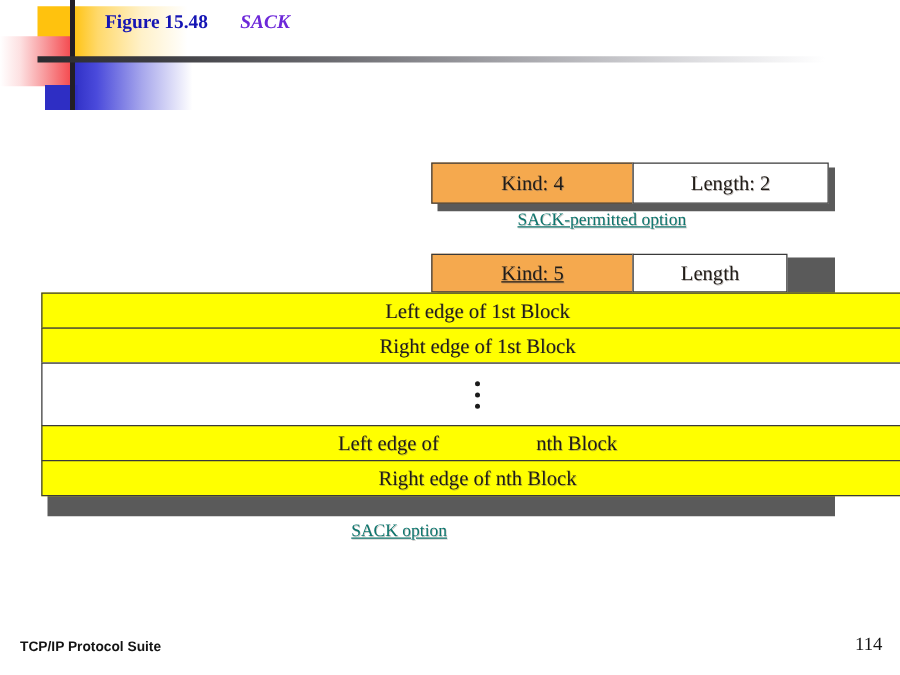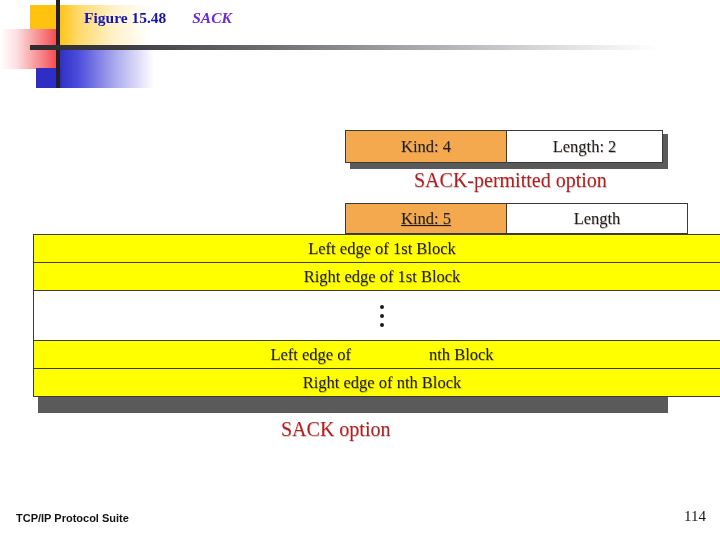--- a/index.html
+++ b/index.html
@@ -122,10 +122,11 @@
 
   .caption {
     position: absolute;
-    font-size: 20px;
-    color: #b91c1c;
+    font-size: 14px;
+    color: #0f766e;
     white-space: nowrap;
     text-shadow: 0.6px 0.6px 0 rgba(120,110,105,0.4);
+    text-decoration: underline;
   }
 
   

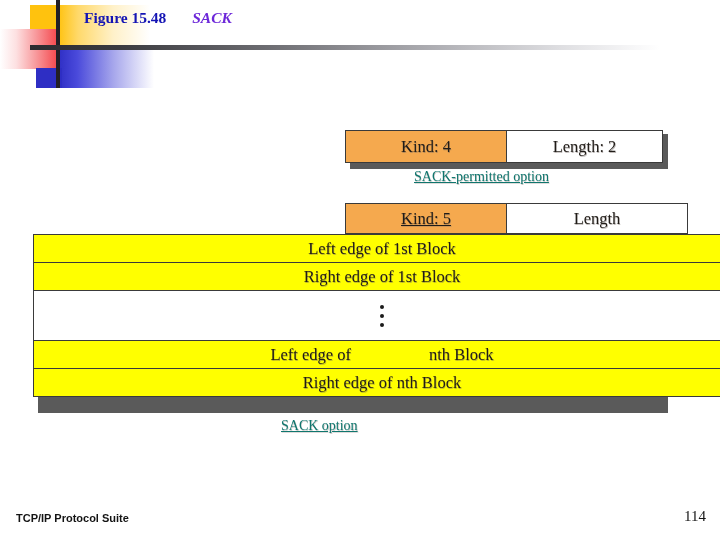--- a/index.html
+++ b/index.html
@@ -138,7 +138,7 @@
   
   #r2-shadow { left: 350px; top: 206px; width: 318px; height: 33px; }
   #r2-kind   { left: 345px; top: 203px; width: 162px; height: 31px; text-decoration: underline; }
-  #r2-len    { left: 506px; top: 203px; width: 182px; height: 31px; }
+  #r2-len    { left: 506px; top: 203px; width: 124px; height: 31px; }
 
   
   #tbl-shadow { left: 38px; top: 238px; width: 630px; height: 175px; }

